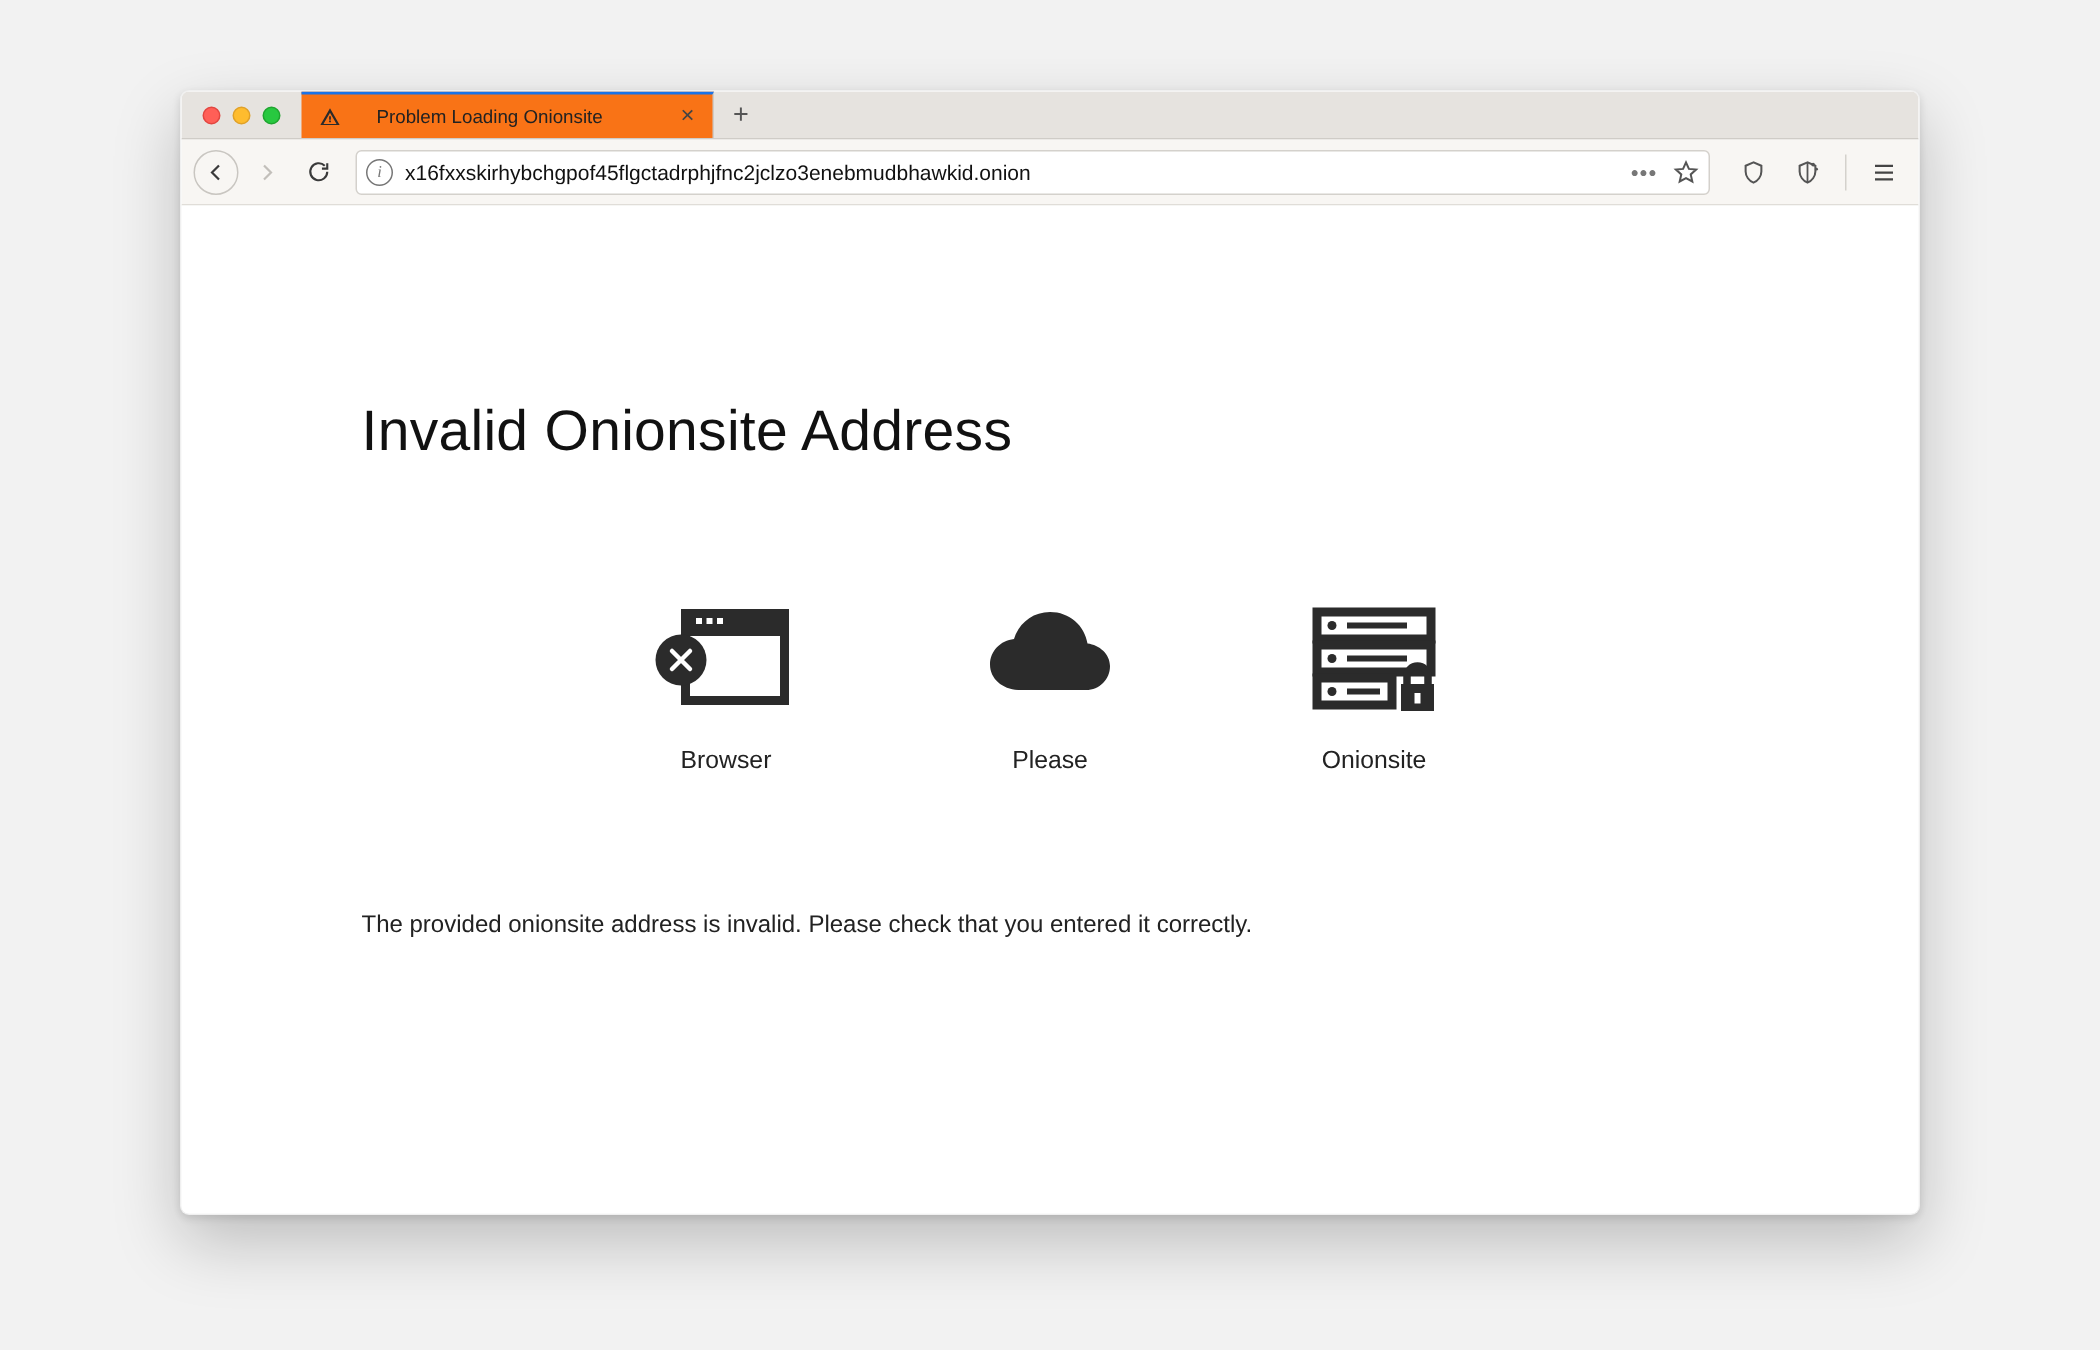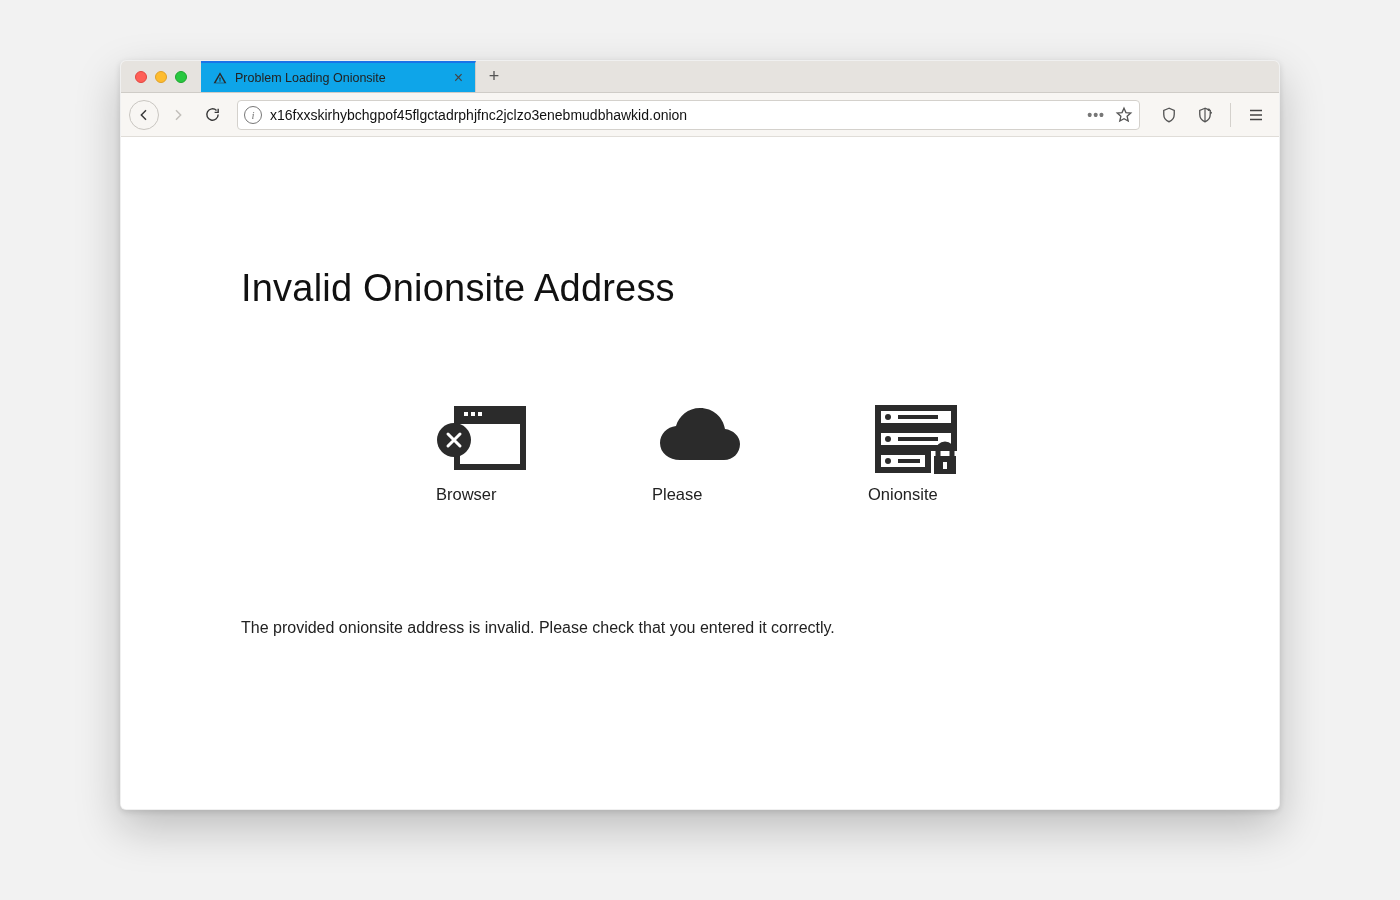--- a/index.html
+++ b/index.html
@@ -45,12 +45,12 @@
   .tab {
     display: flex;
     align-items: center;
-    background: #0ea5e9;
+    background: #f97316;
     border-right: 1px solid #cfccc7;
     border-top: 2px solid #1a73e8;
     padding: 0 10px 0 12px;
     min-width: 275px;
-    gap: 8px;
+    gap: 24px;
     font-size: 12.5px;
     color: #222;
   }

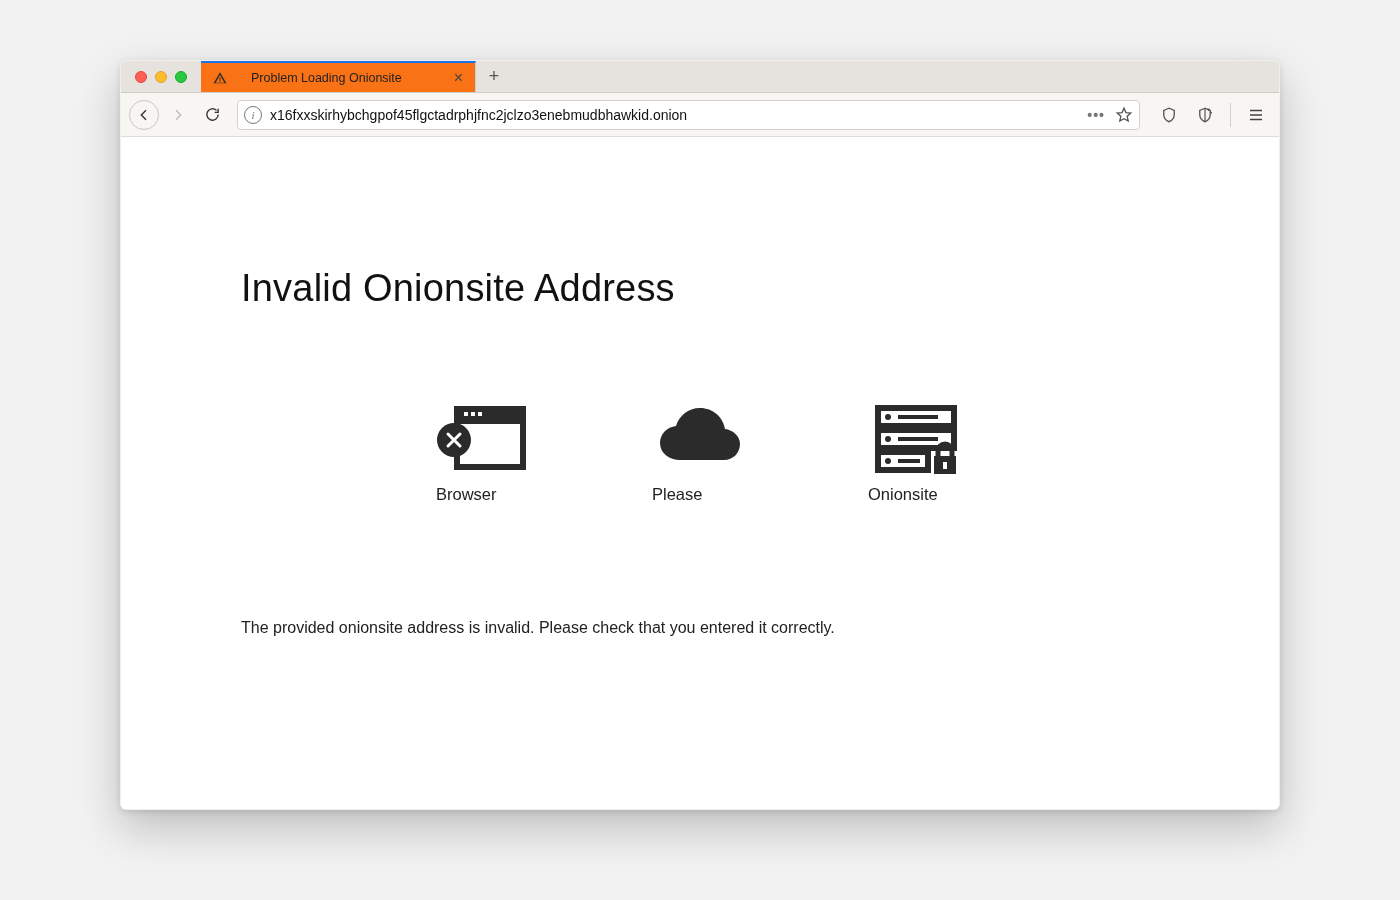--- a/index.html
+++ b/index.html
@@ -124,7 +124,7 @@
     justify-content:center;
     gap: 120px;
   }
-  .dcol { display:flex; flex-direction:column; gap:9px; }
+  .dcol { display:flex; flex-direction:column; align-items:center; gap:22px; }
   .dlabel { font-size:16.5px; color:#222; }
   .desc {
     margin-top: 112px;

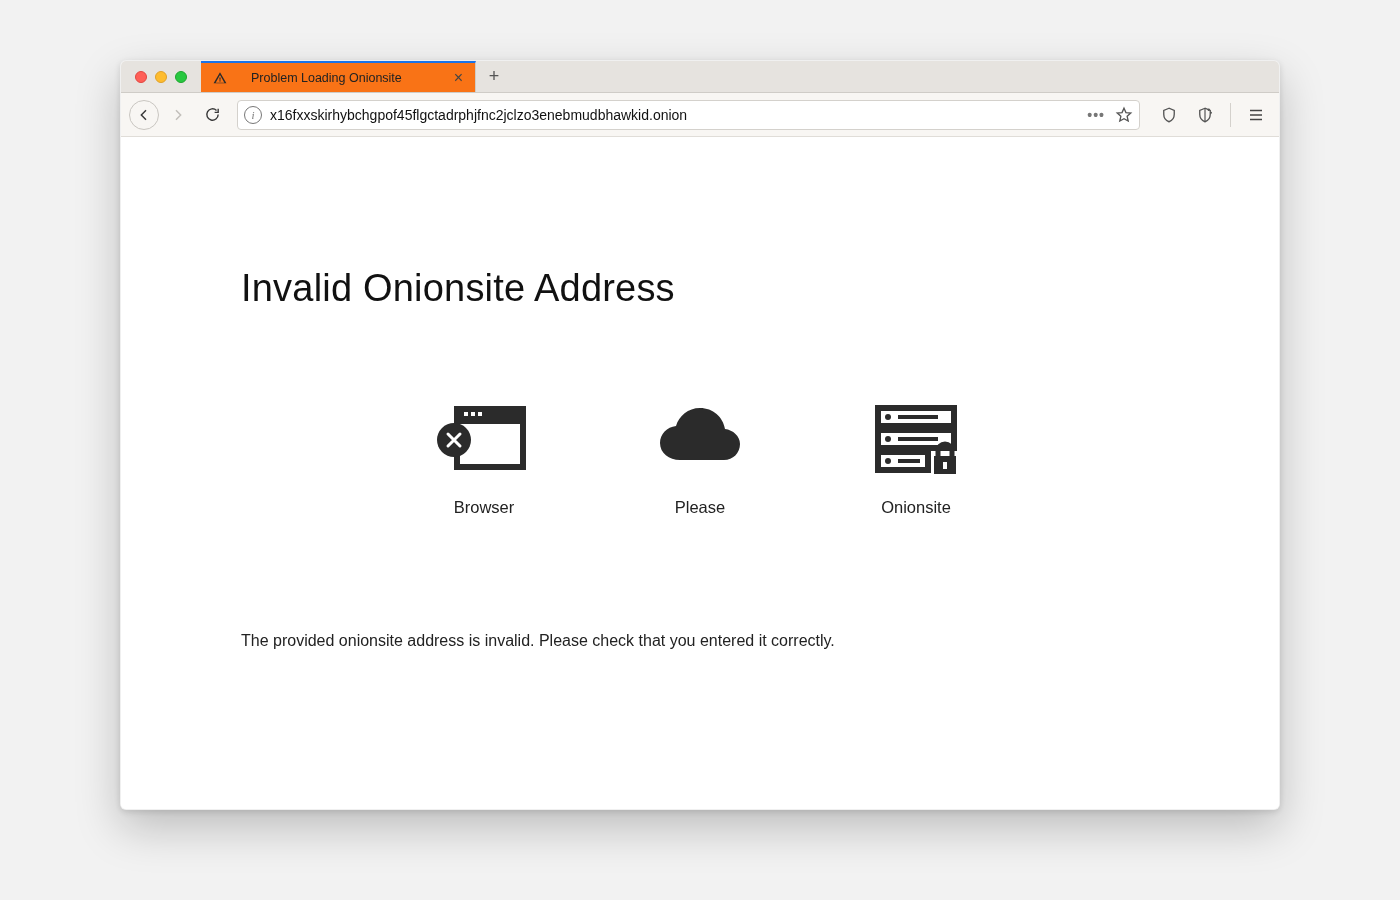--- a/index.html
+++ b/index.html
@@ -127,7 +127,7 @@
   .dcol { display:flex; flex-direction:column; align-items:center; gap:22px; }
   .dlabel { font-size:16.5px; color:#222; }
   .desc {
-    margin-top: 112px;
+    margin-top: 88px;
     font-size: 16px;
     line-height: 1.45;
     color:#222;

